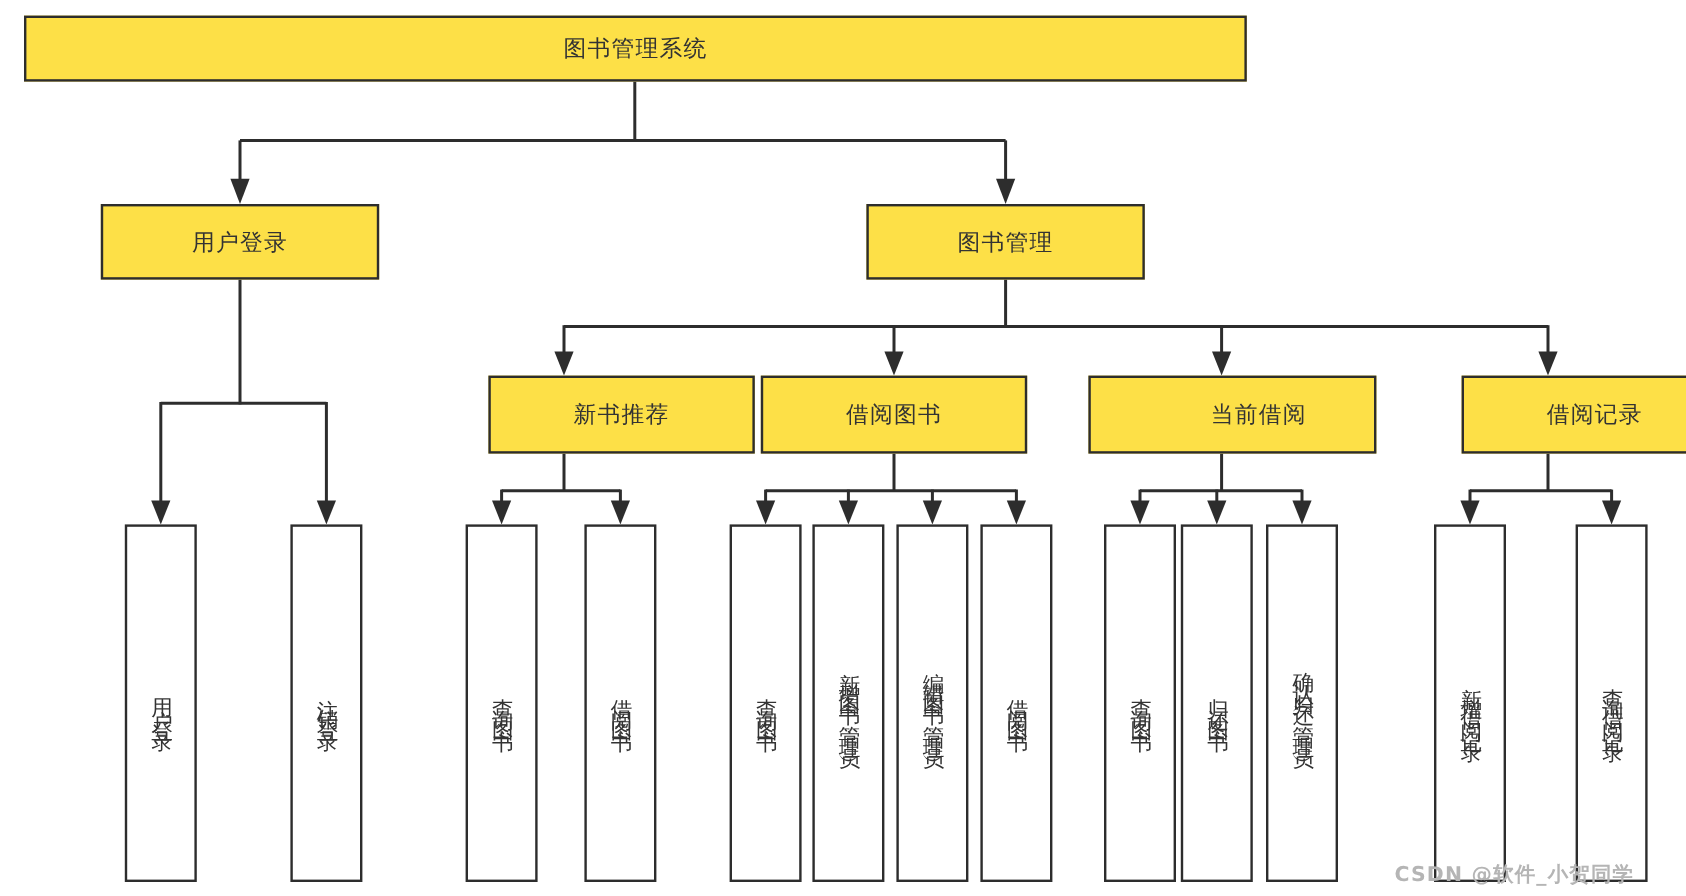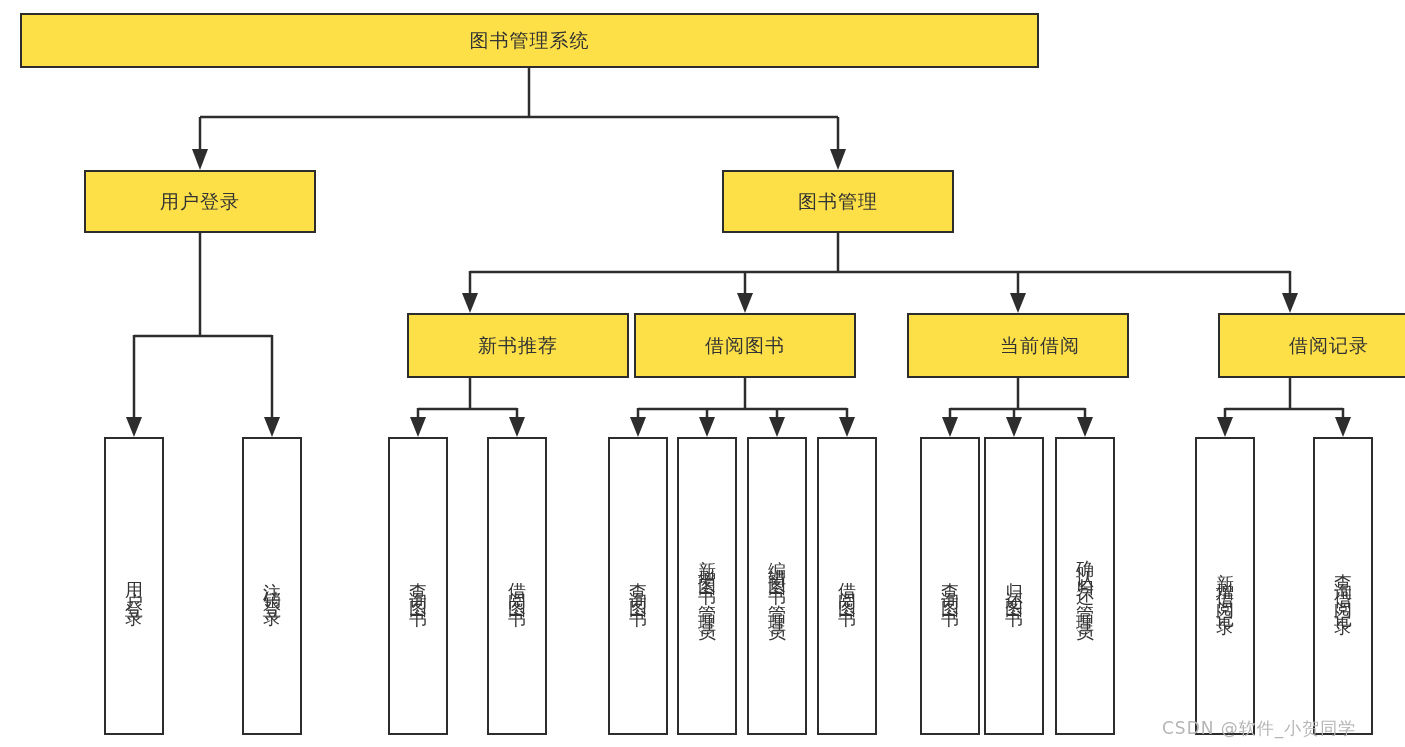--- a/index.html
+++ b/index.html
@@ -144,7 +144,7 @@
 
   <div class="hbox" style="left:359px; top:313px; width:222px; height:65px;margin-left:48px;">新书推荐</div>
   <div class="hbox" style="left:634px; top:313px; width:222px; height:65px;">借阅图书</div>
-  <div class="hbox" style="left:907px; top:313px; width:222px; height:65px;padding-left:44px;">当前借阅</div>
+  <div class="hbox" style="left:907px; top:313px; width:240px; height:65px;padding-left:44px;">当前借阅</div>
   <div class="hbox" style="left:1218px; top:313px; width:222px; height:65px;">借阅记录</div>
 
   <div class="vbox" style="left:104px;">用户登录</div>

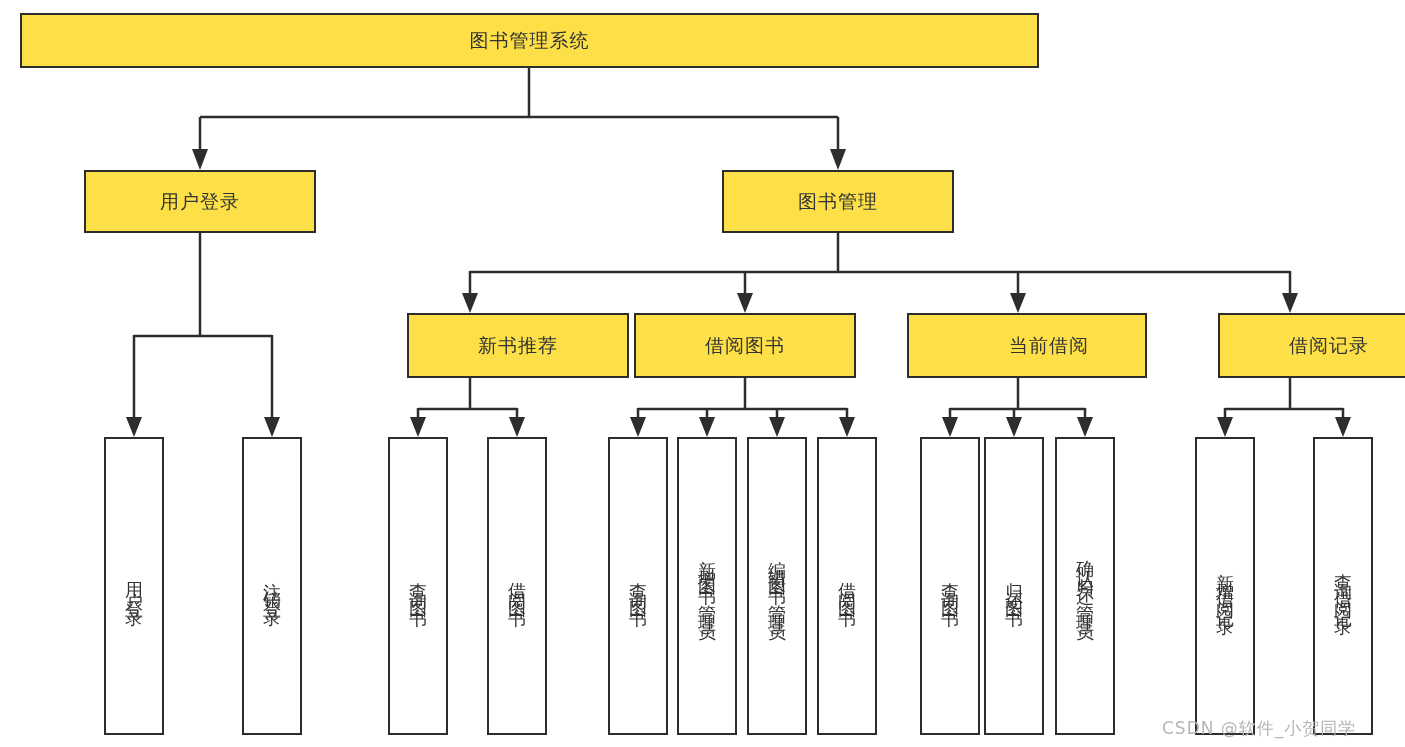--- a/index.html
+++ b/index.html
@@ -61,6 +61,7 @@
     letter-spacing: 1px;
     color: #b5b5b5;
     white-space: nowrap;
+    font-weight: bold;
   }
 </style>
 </head>

